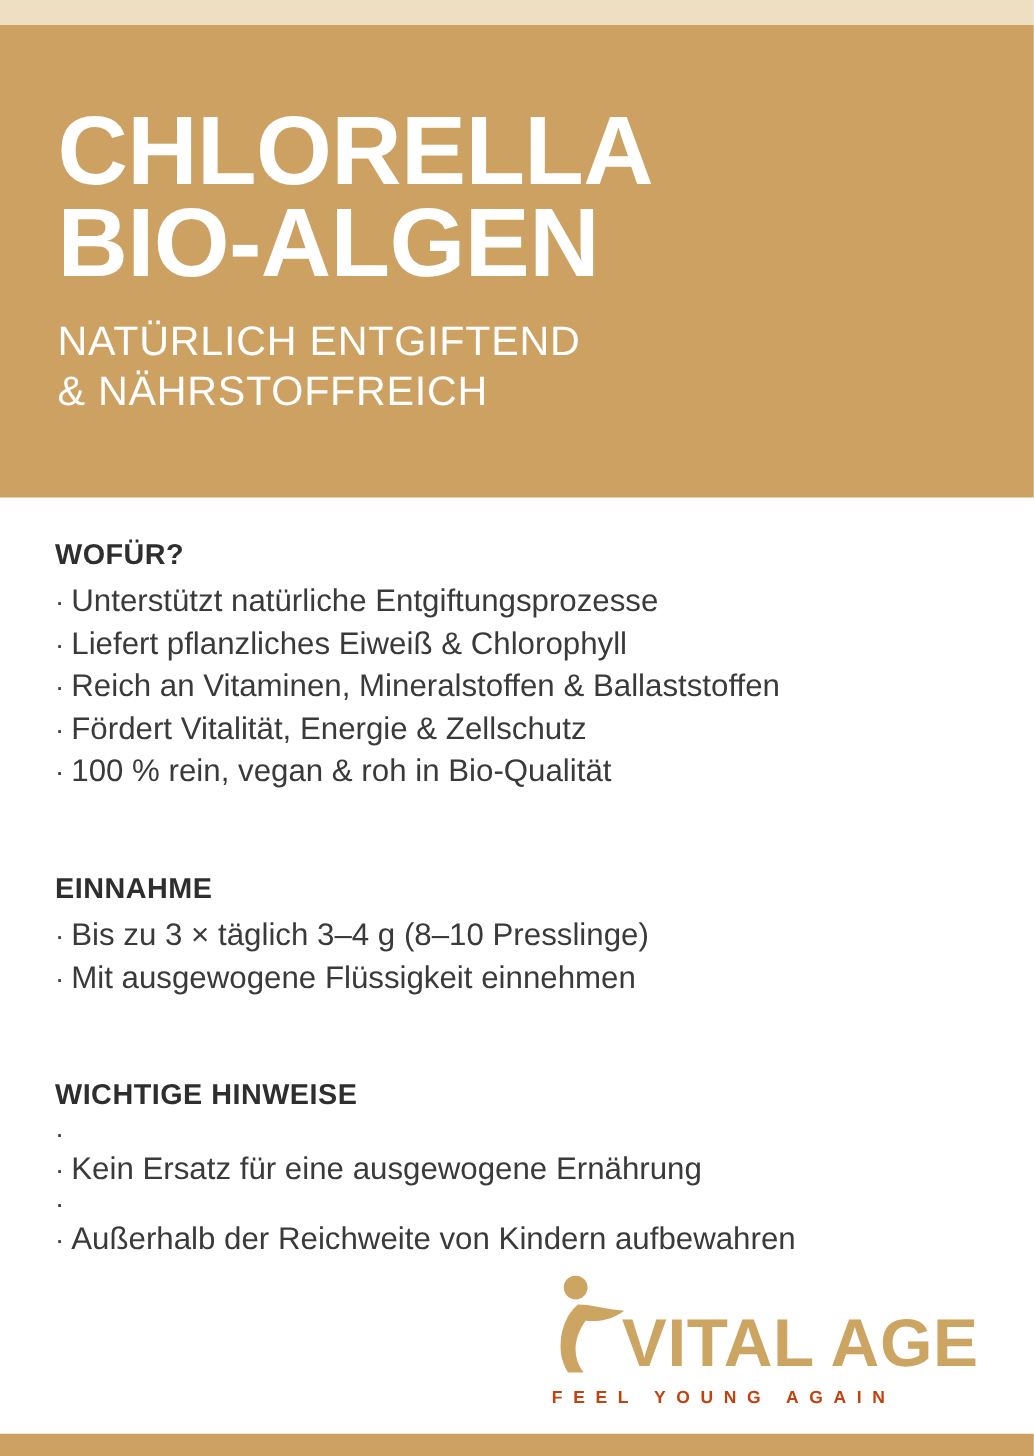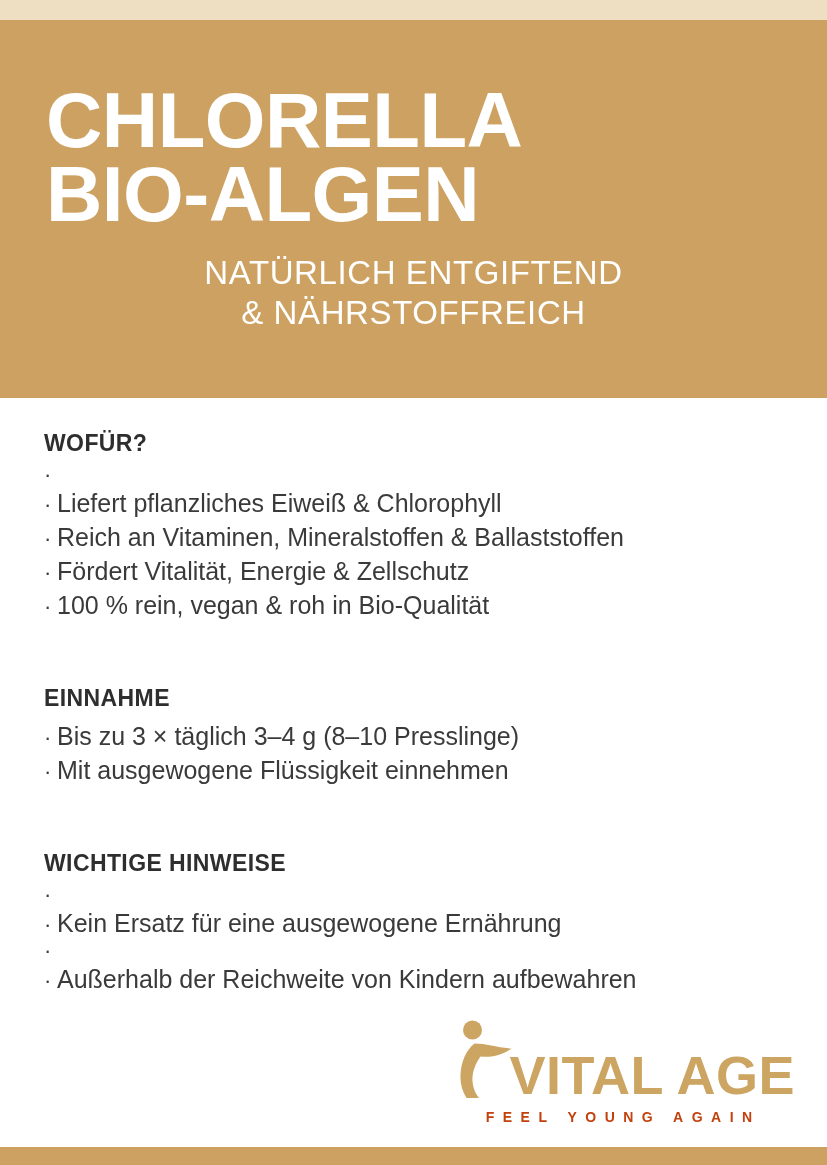--- a/index.html
+++ b/index.html
@@ -70,7 +70,6 @@
   .product-subtitle .sub-line {
     display: block;
     white-space: nowrap;
-    text-align: center;
   }
 
   

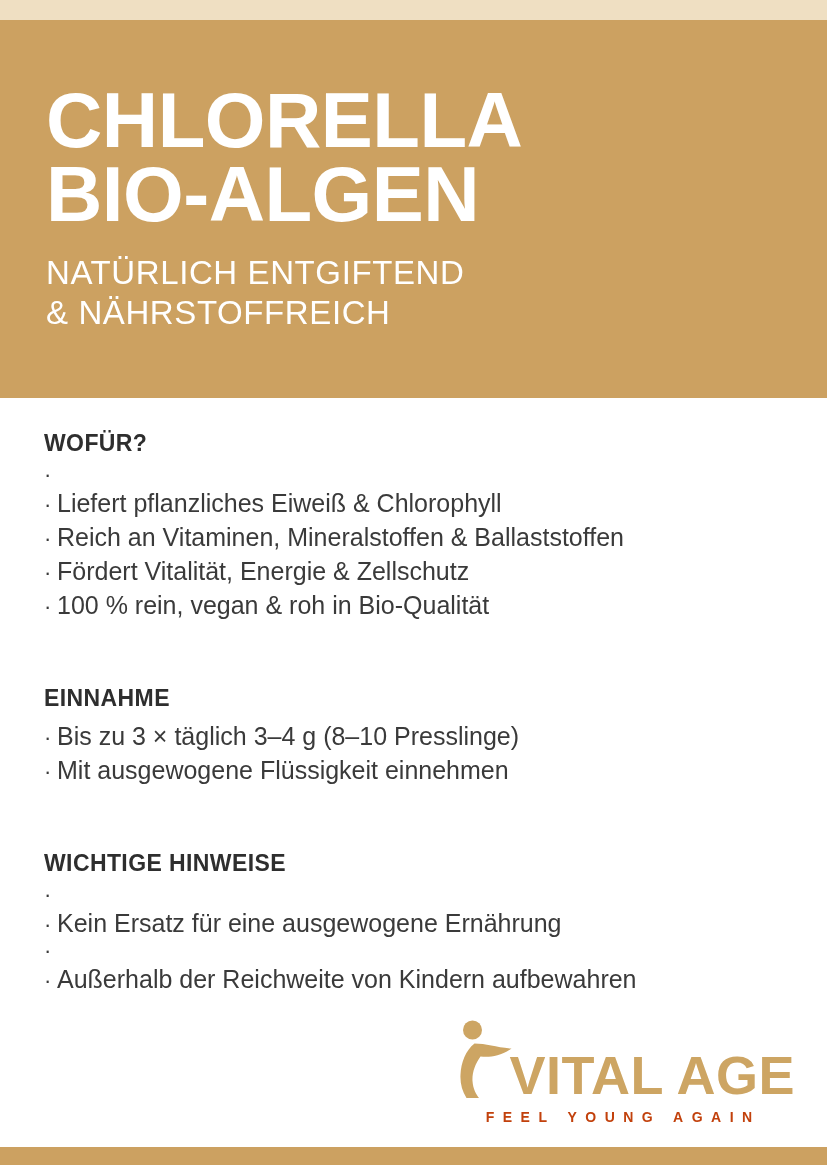--- a/index.html
+++ b/index.html
@@ -197,6 +197,7 @@
       <ul class="bullet-list">
         <li class="bullet-item">
           <span class="bullet-dot">·</span>
+          <span class="bullet-text">Unterstützt natürliche Entgiftungsprozesse</span>
         </li>
         <li class="bullet-item">
           <span class="bullet-dot">·</span>

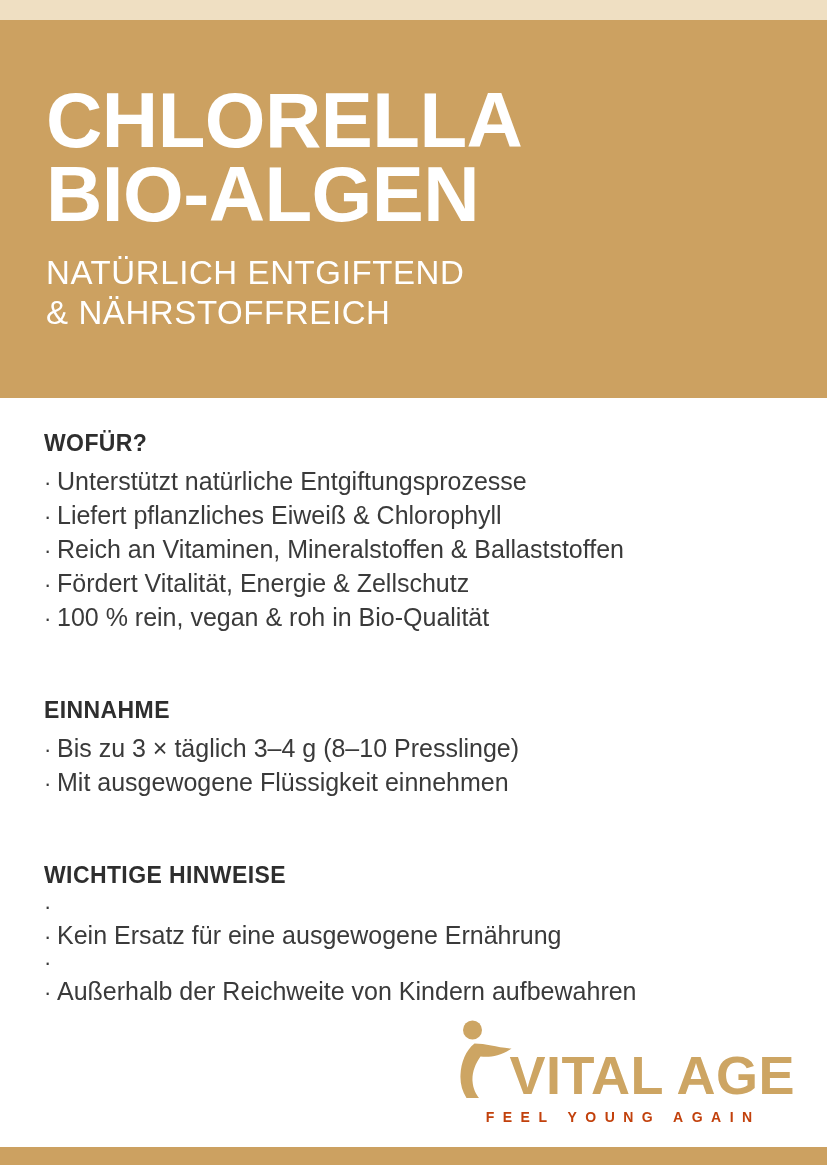--- a/index.html
+++ b/index.html
@@ -127,11 +127,11 @@
   
   .logo-block {
     position: absolute;
-    right: 32px;
+    right: 44px;
     bottom: 40px;
     display: flex;
     flex-direction: column;
-    align-items: center;
+    align-items: flex-start;
   }
   .logo-row {
     display: flex;

